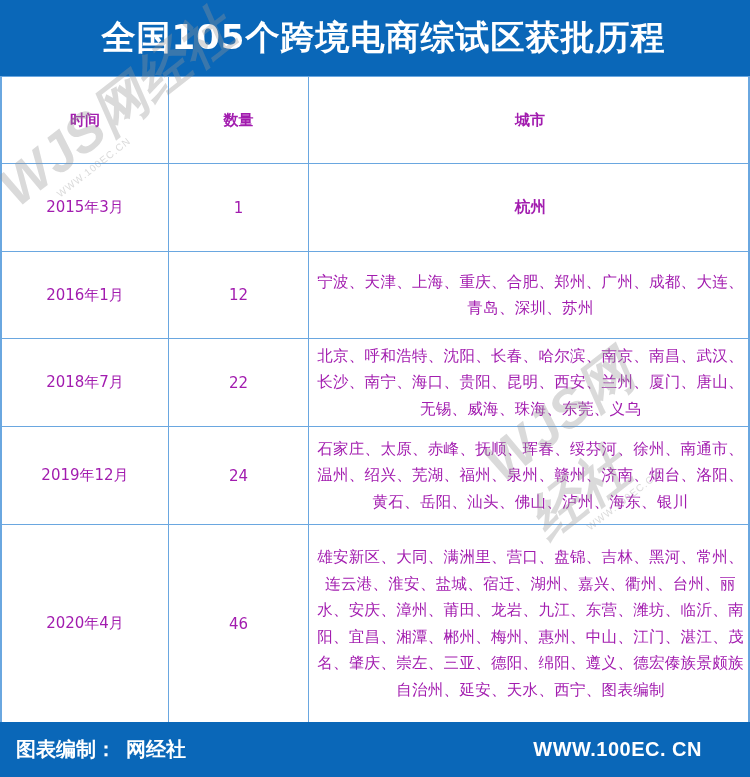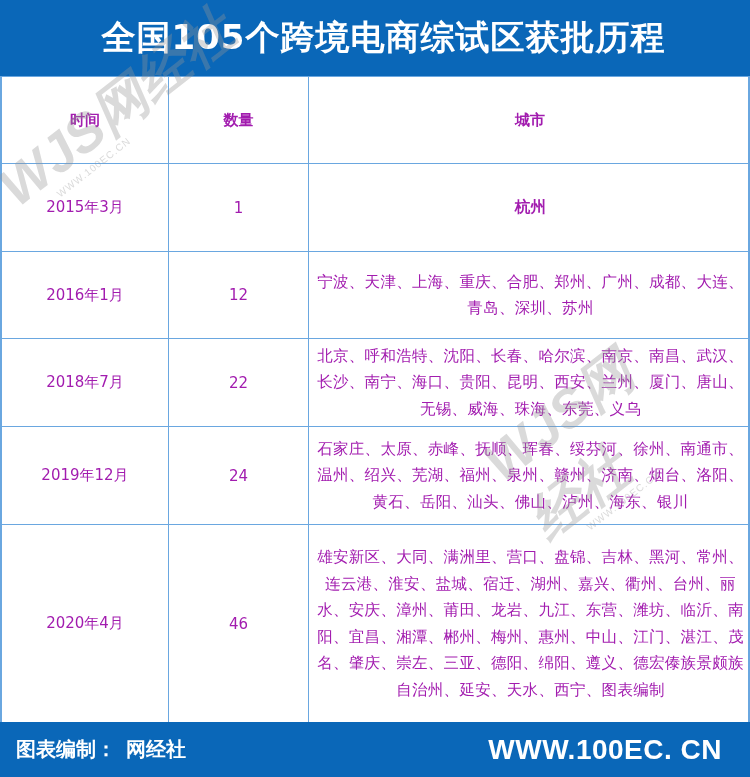--- a/index.html
+++ b/index.html
@@ -44,7 +44,7 @@
       position: absolute; left: 0; top: 722px; width: 750px; height: 55px;
       background: #0a67b8; color: #ffffff;
       display: flex; align-items: center; justify-content: space-between;
-      padding: 0 28px 0 16px;
+      padding: 0 48px 0 16px;
     }
     .footer-left { font-size: 20px; font-weight: bold; display: flex; gap: 10px; }
     .footer-right { font-size: 28px; font-weight: bold; font-family: "Liberation Sans", sans-serif; letter-spacing: 0.5px; margin-left: 16px; }

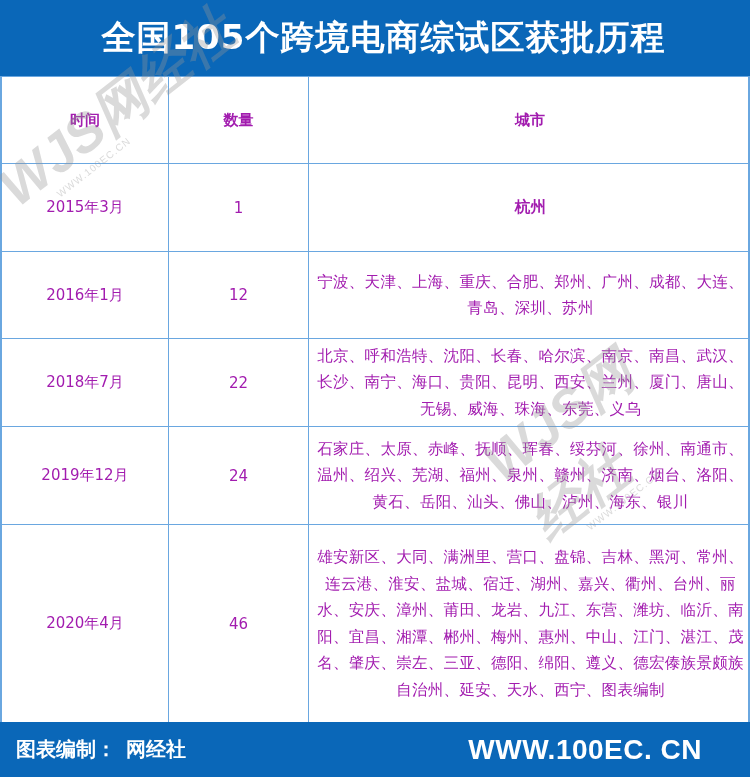--- a/index.html
+++ b/index.html
@@ -47,7 +47,7 @@
       padding: 0 48px 0 16px;
     }
     .footer-left { font-size: 20px; font-weight: bold; display: flex; gap: 10px; }
-    .footer-right { font-size: 28px; font-weight: bold; font-family: "Liberation Sans", sans-serif; letter-spacing: 0.5px; margin-left: 16px; }
+    .footer-right { font-size: 20px; font-weight: bold; font-family: "Liberation Sans", sans-serif; letter-spacing: 0.5px; margin-left: 16px; }
 
     .watermark {
       position: absolute; pointer-events: none; color: rgba(150,150,150,0.35);

